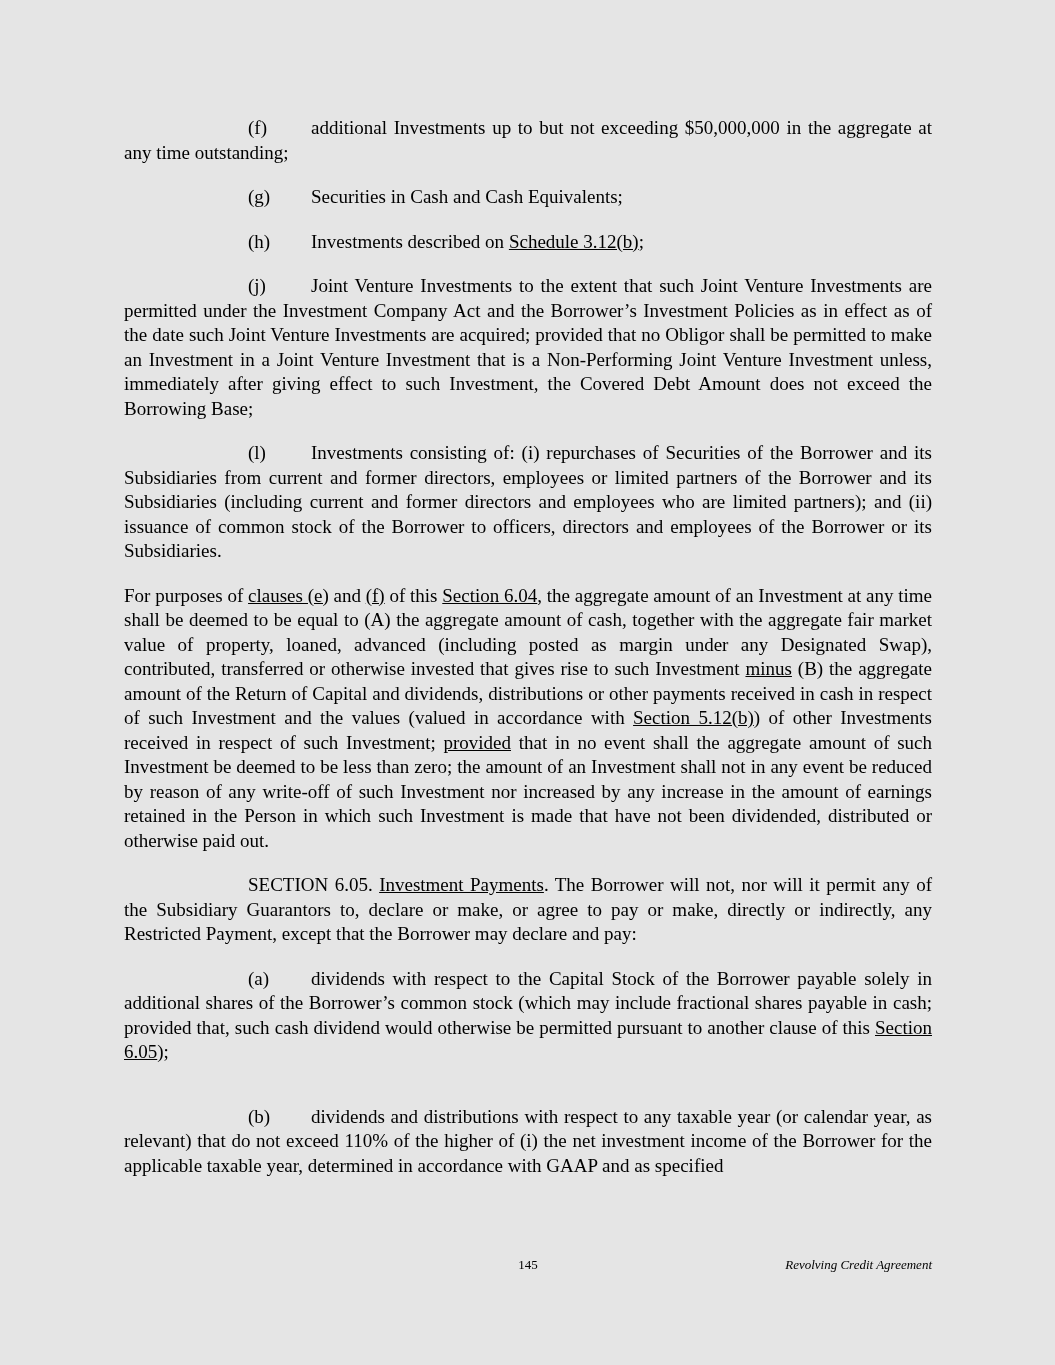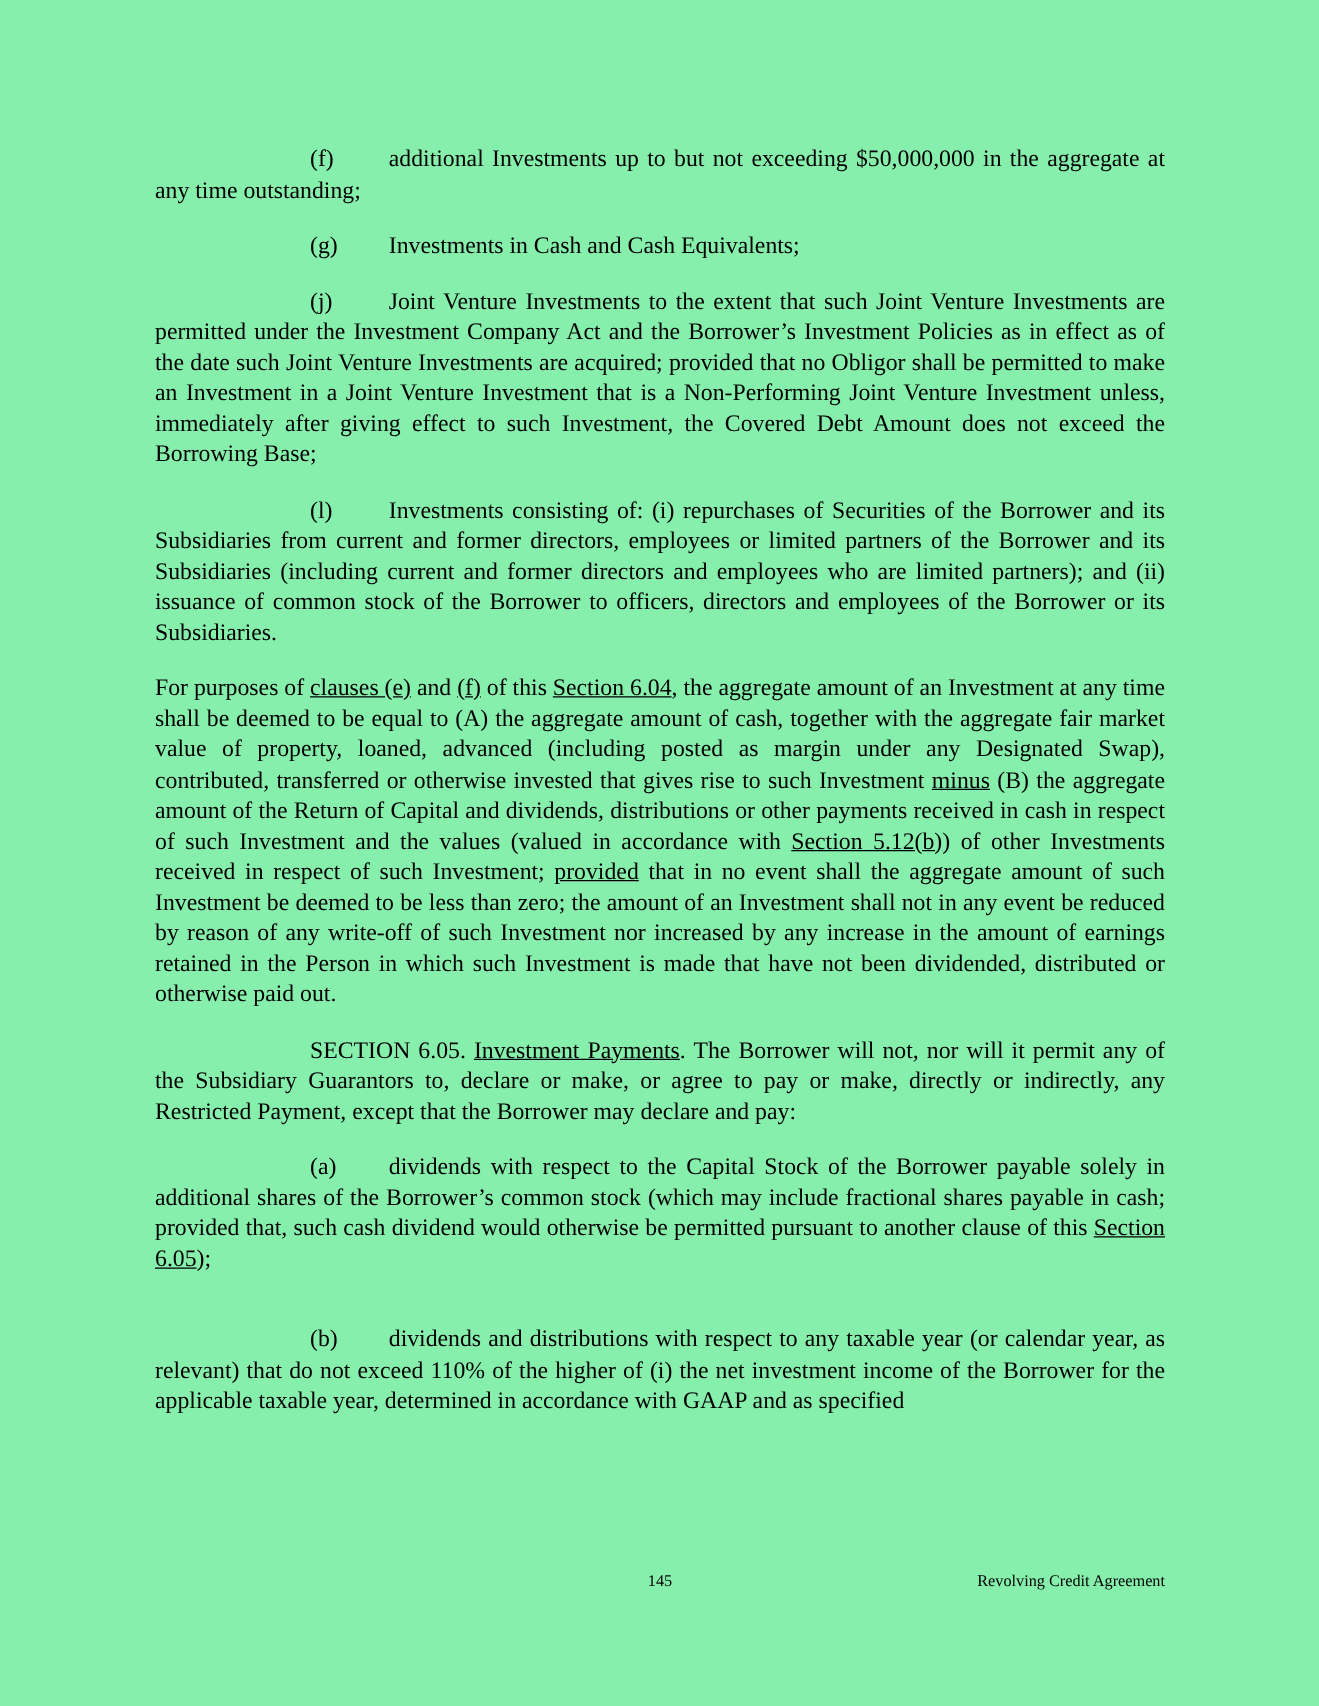--- a/index.html
+++ b/index.html
@@ -11,7 +11,7 @@
     position: relative;
     width: 1055px;
     height: 1365px;
-    background: #86efac;
+    background: #e5e5e5;
     color: #000000;
     font-family: "Liberation Serif", serif;
     overflow: hidden;

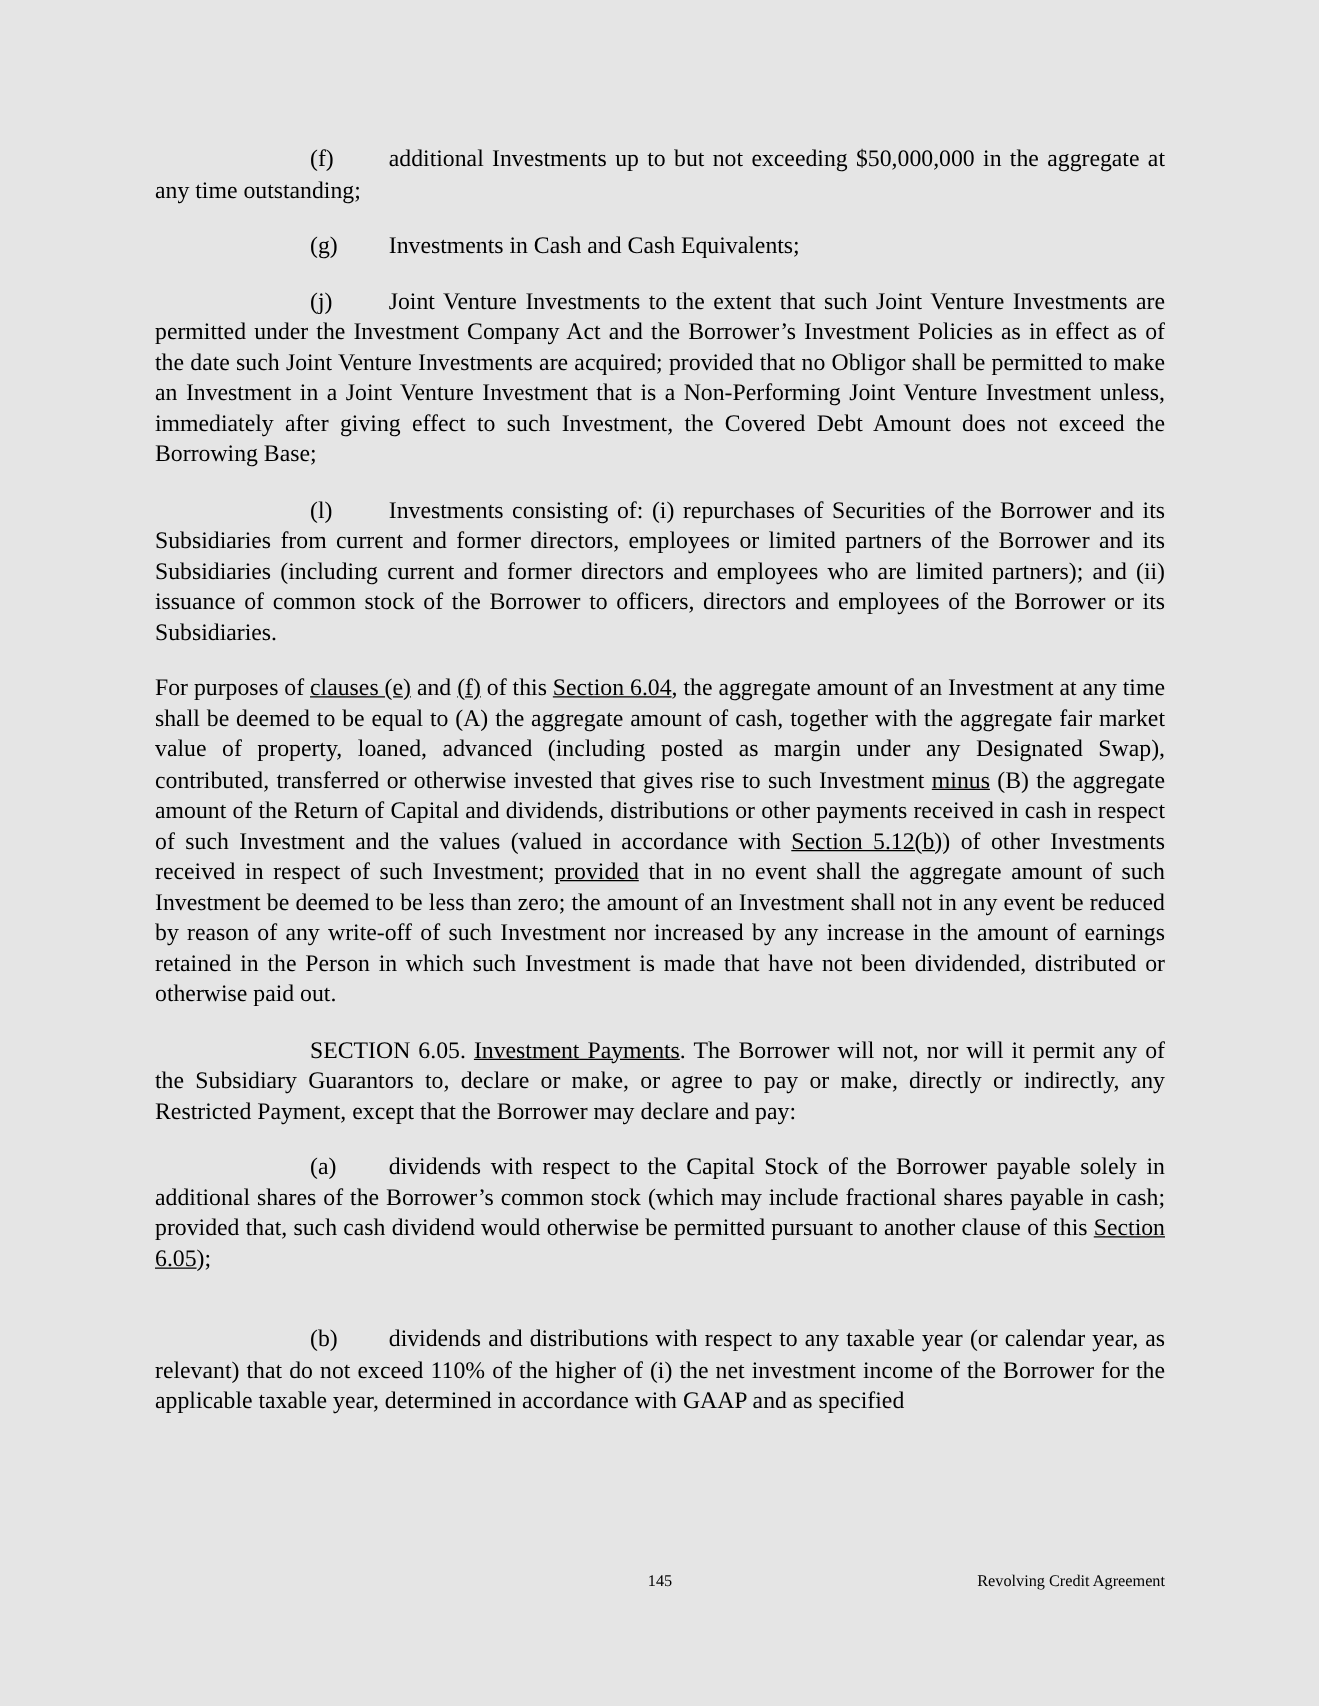--- a/index.html
+++ b/index.html
@@ -67,7 +67,7 @@
 <div class="page">
   <div class="content">
       <p class="para"><span class="first-indent"></span><span class="item-label">(f)</span><span>additional Investments up to but not exceeding $50,000,000 in the aggregate at any time outstanding;</span></p>
-      <p class="para"><span class="first-indent"></span><span class="item-label">(g)</span><span>Investments in Cash and Cash Equivalents;</span></p>
+      <p class="para"><span class="first-indent"></span><span class="item-label">(g)</span><span>Securities in Cash and Cash Equivalents;</span></p>
       <p class="para"><span class="first-indent"></span><span class="item-label">(j)</span><span>Joint Venture Investments to the extent that such Joint Venture Investments are permitted under the Investment Company Act and the Borrower’s Investment Policies as in effect as of the date such Joint Venture Investments are acquired; provided that no Obligor shall be permitted to make an Investment in a Joint Venture Investment that is a Non-Performing Joint Venture Investment unless, immediately after giving effect to such Investment, the Covered Debt Amount does not exceed the Borrowing Base;</span></p>
       <p class="para"><span class="first-indent"></span><span class="item-label">(l)</span><span>Investments consisting of: (i) repurchases of Securities of the Borrower and its Subsidiaries from current and former directors, employees or limited partners of the Borrower and its Subsidiaries (including current and former directors and employees who are limited partners); and (ii) issuance of common stock of the Borrower to officers, directors and employees of the Borrower or its Subsidiaries.</span></p>
       <p class="para"><span>For purposes of </span><span class="u">clauses (e)</span><span> and </span><span class="u">(f)</span><span> of this </span><span class="u">Section 6.04</span><span>, the aggregate amount of an Investment at any time shall be deemed to be equal to (A) the aggregate amount of cash, together with the aggregate fair market value of property, loaned, advanced (including posted as margin under any Designated Swap), contributed, transferred or otherwise invested that gives rise to such Investment </span><span class="u">minus</span><span> (B) the aggregate amount of the Return of Capital and dividends, distributions or other payments received in cash in respect of such Investment and the values (valued in accordance with </span><span class="u">Section 5.12(b)</span><span>) of other Investments received in respect of such Investment; </span><span class="u">provided</span><span> that in no event shall the aggregate amount of such Investment be deemed to be less than zero; the amount of an Investment shall not in any event be reduced by reason of any write-off of such Investment nor increased by any increase in the amount of earnings retained in the Person in which such Investment is made that have not been dividended, distributed or otherwise paid out.</span></p>

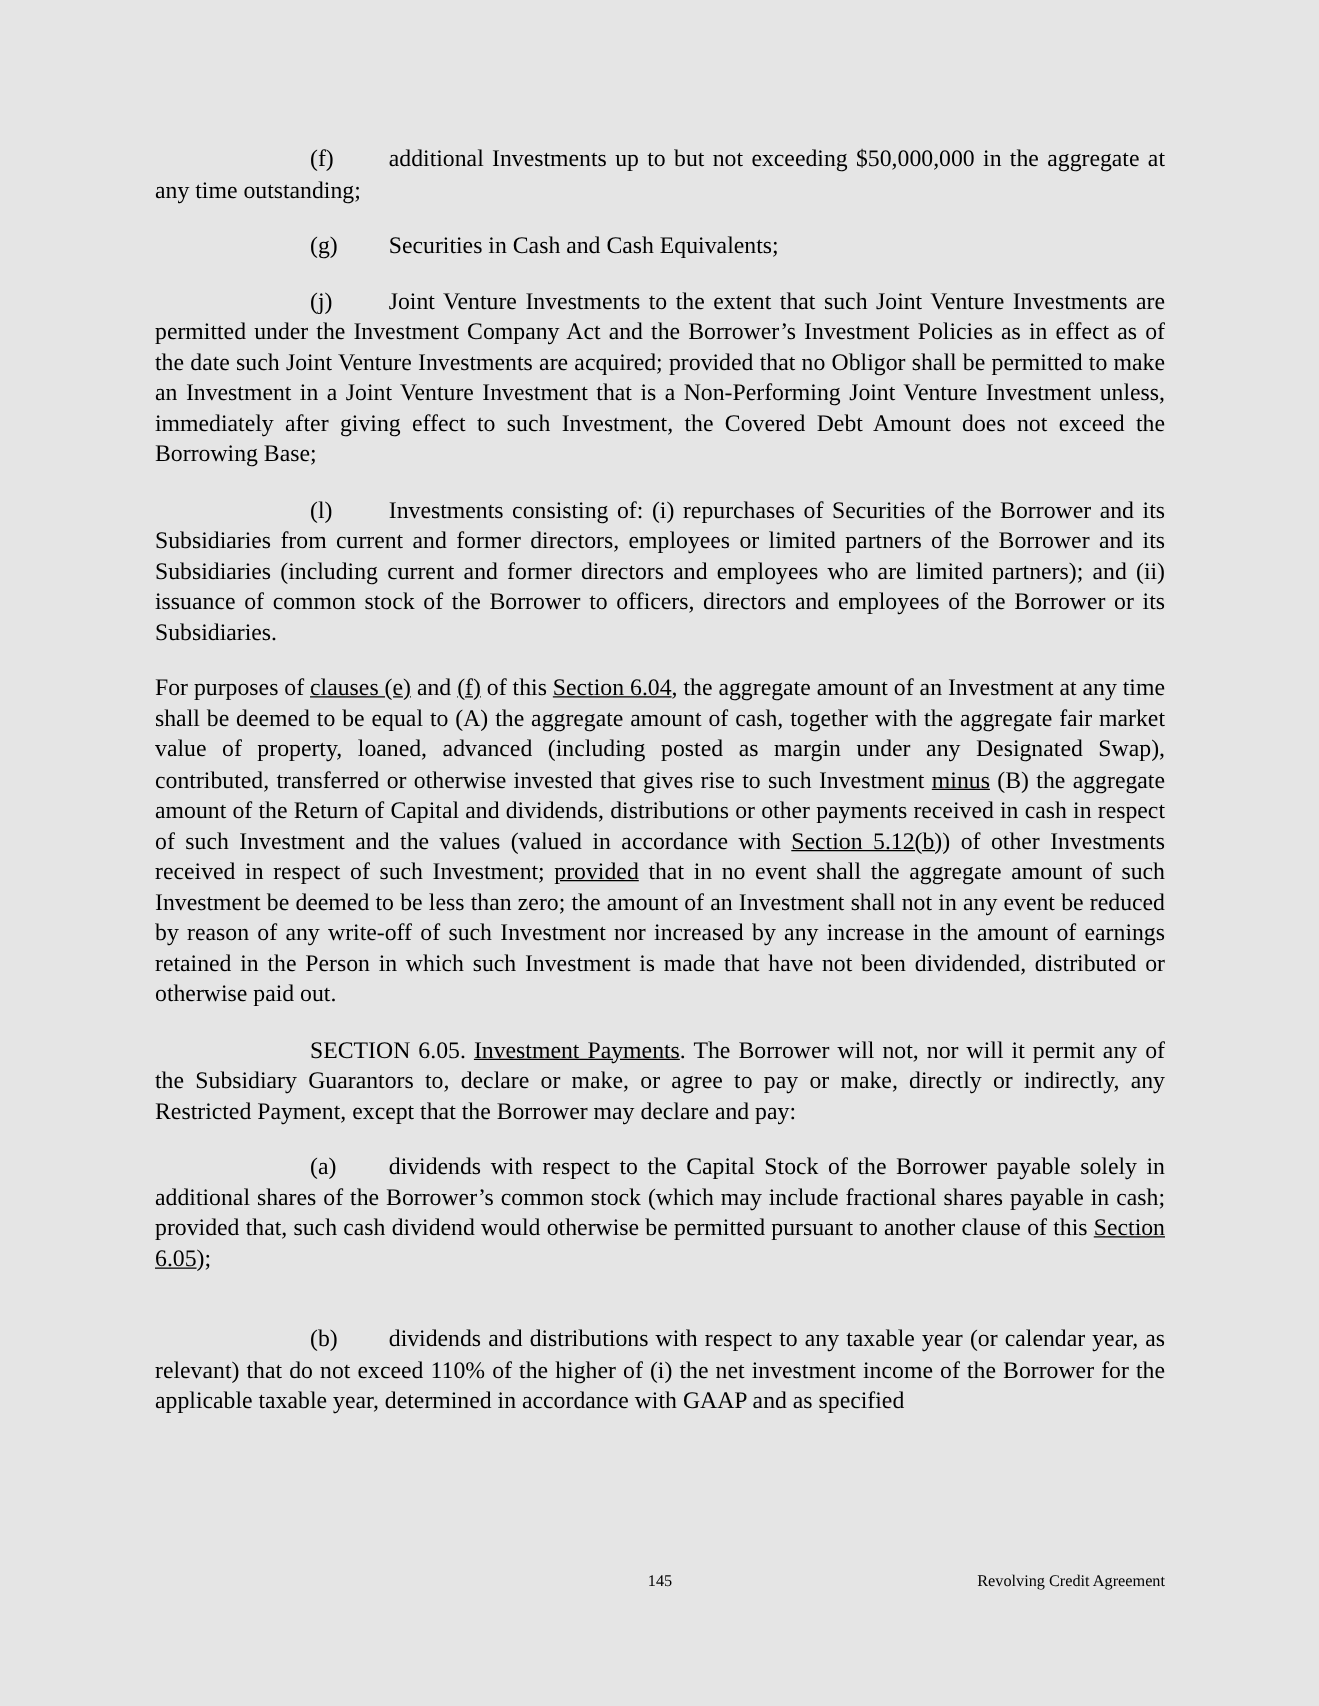--- a/index.html
+++ b/index.html
@@ -68,6 +68,7 @@
   <div class="content">
       <p class="para"><span class="first-indent"></span><span class="item-label">(f)</span><span>additional Investments up to but not exceeding $50,000,000 in the aggregate at any time outstanding;</span></p>
       <p class="para"><span class="first-indent"></span><span class="item-label">(g)</span><span>Securities in Cash and Cash Equivalents;</span></p>
+      <p class="para"><span class="first-indent"></span><span class="item-label">(h)</span><span>Investments described on </span><span class="u">Schedule 3.12(b)</span><span>;</span></p>
       <p class="para"><span class="first-indent"></span><span class="item-label">(j)</span><span>Joint Venture Investments to the extent that such Joint Venture Investments are permitted under the Investment Company Act and the Borrower’s Investment Policies as in effect as of the date such Joint Venture Investments are acquired; provided that no Obligor shall be permitted to make an Investment in a Joint Venture Investment that is a Non-Performing Joint Venture Investment unless, immediately after giving effect to such Investment, the Covered Debt Amount does not exceed the Borrowing Base;</span></p>
       <p class="para"><span class="first-indent"></span><span class="item-label">(l)</span><span>Investments consisting of: (i) repurchases of Securities of the Borrower and its Subsidiaries from current and former directors, employees or limited partners of the Borrower and its Subsidiaries (including current and former directors and employees who are limited partners); and (ii) issuance of common stock of the Borrower to officers, directors and employees of the Borrower or its Subsidiaries.</span></p>
       <p class="para"><span>For purposes of </span><span class="u">clauses (e)</span><span> and </span><span class="u">(f)</span><span> of this </span><span class="u">Section 6.04</span><span>, the aggregate amount of an Investment at any time shall be deemed to be equal to (A) the aggregate amount of cash, together with the aggregate fair market value of property, loaned, advanced (including posted as margin under any Designated Swap), contributed, transferred or otherwise invested that gives rise to such Investment </span><span class="u">minus</span><span> (B) the aggregate amount of the Return of Capital and dividends, distributions or other payments received in cash in respect of such Investment and the values (valued in accordance with </span><span class="u">Section 5.12(b)</span><span>) of other Investments received in respect of such Investment; </span><span class="u">provided</span><span> that in no event shall the aggregate amount of such Investment be deemed to be less than zero; the amount of an Investment shall not in any event be reduced by reason of any write-off of such Investment nor increased by any increase in the amount of earnings retained in the Person in which such Investment is made that have not been dividended, distributed or otherwise paid out.</span></p>

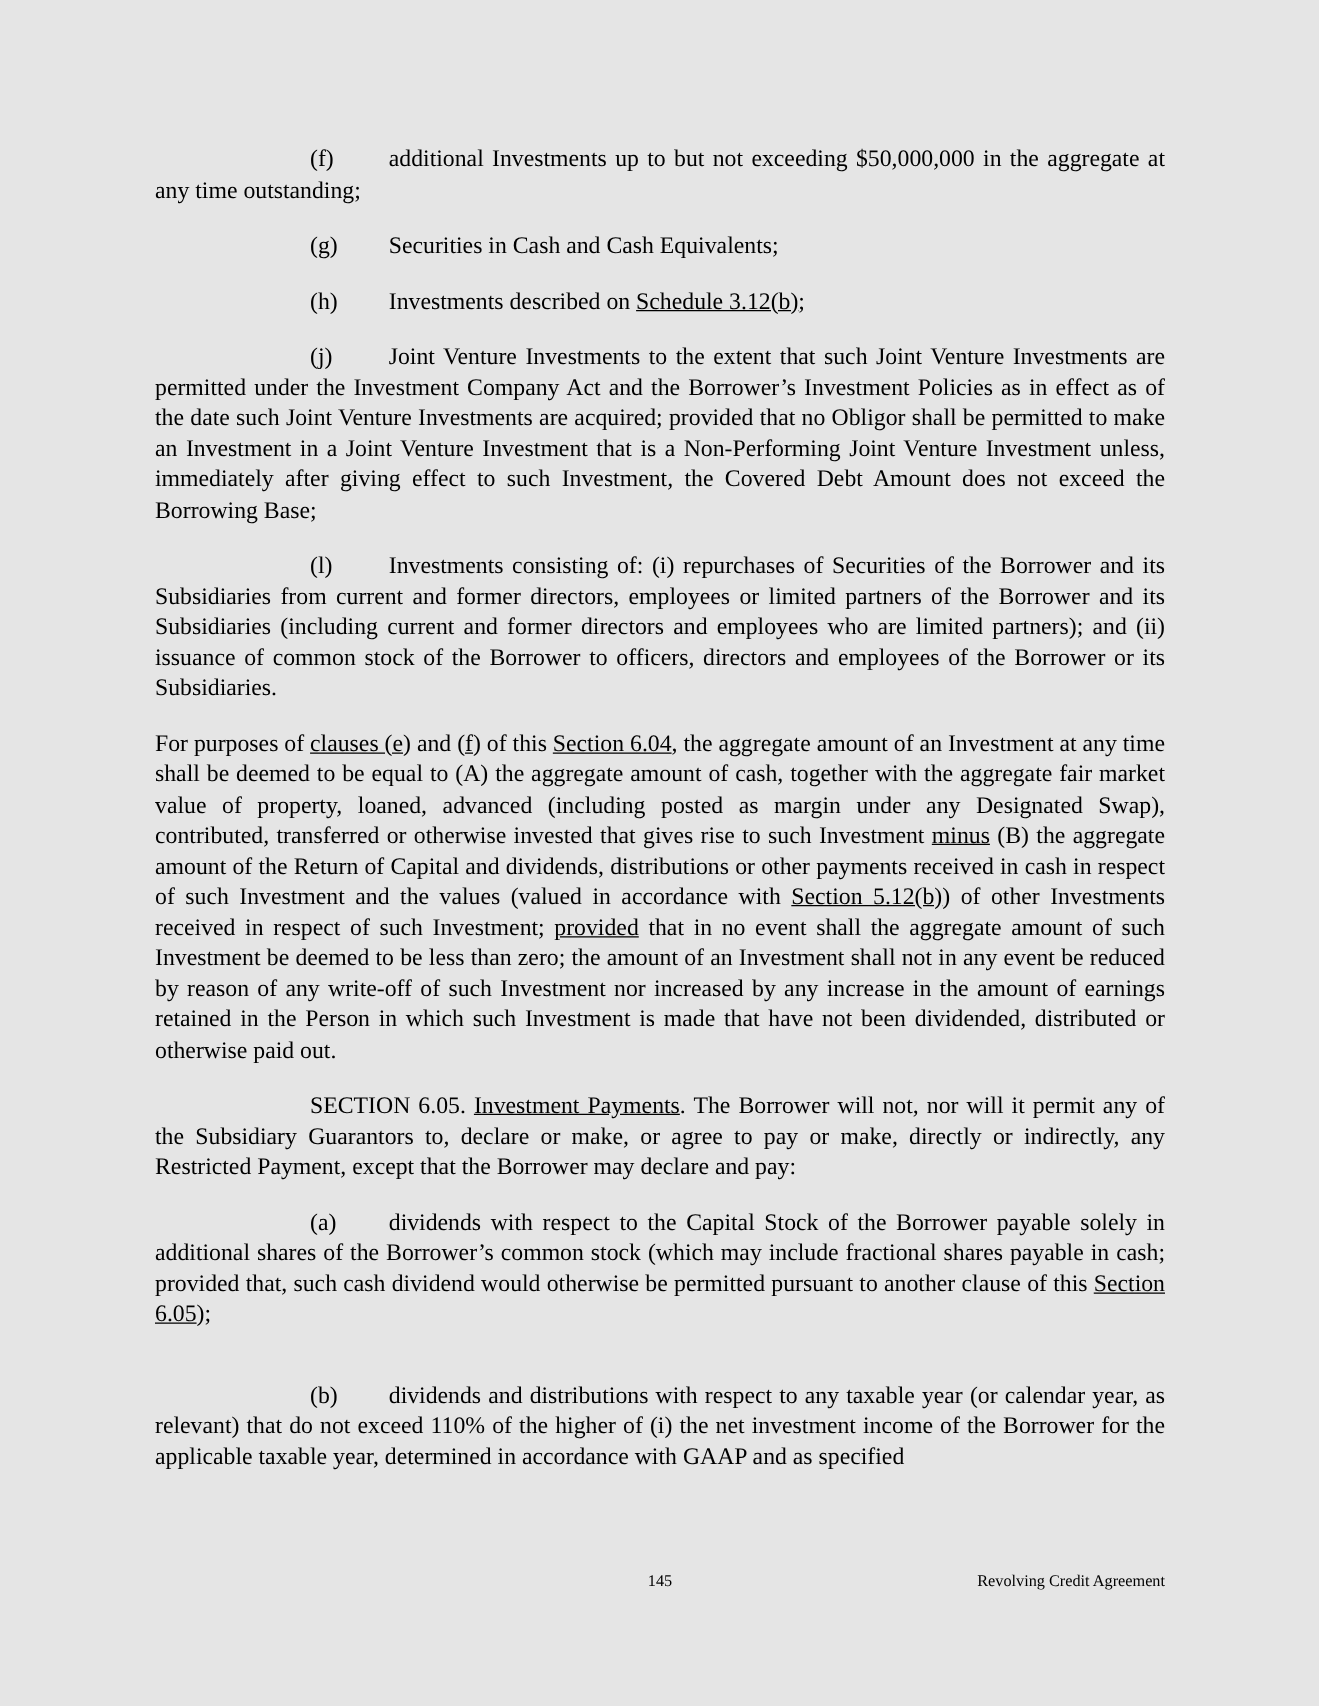--- a/index.html
+++ b/index.html
@@ -59,6 +59,7 @@
     position: absolute;
     right: 0;
     top: 0;
+    font-style: italic;
   }
 </style>
 </head>

